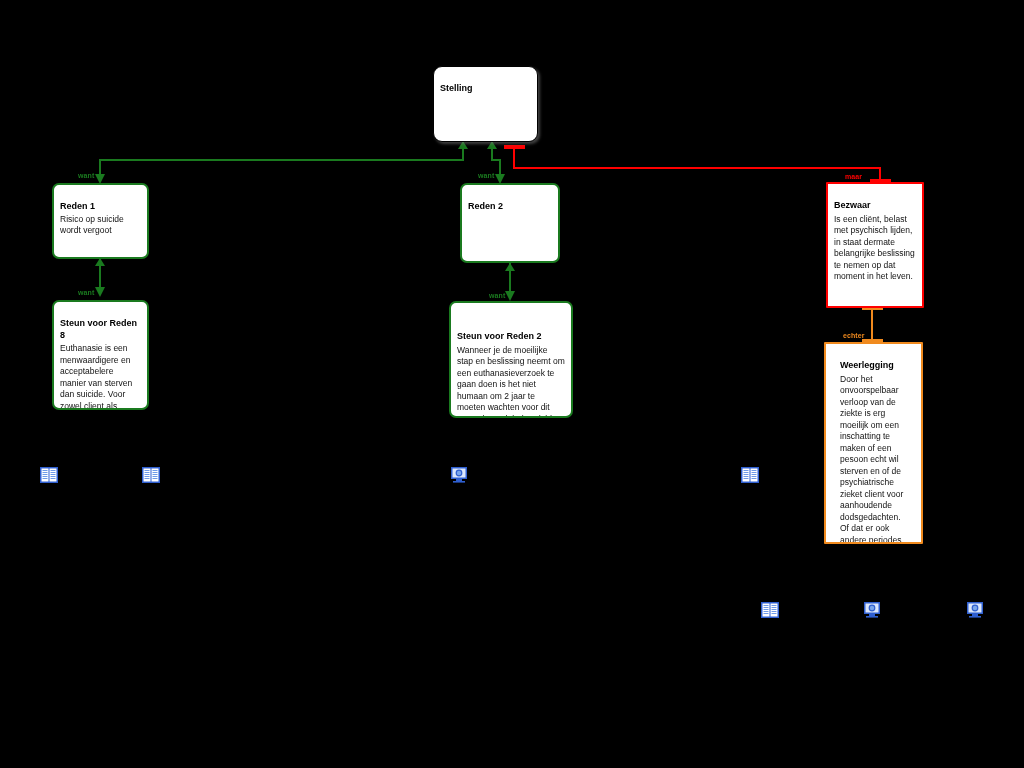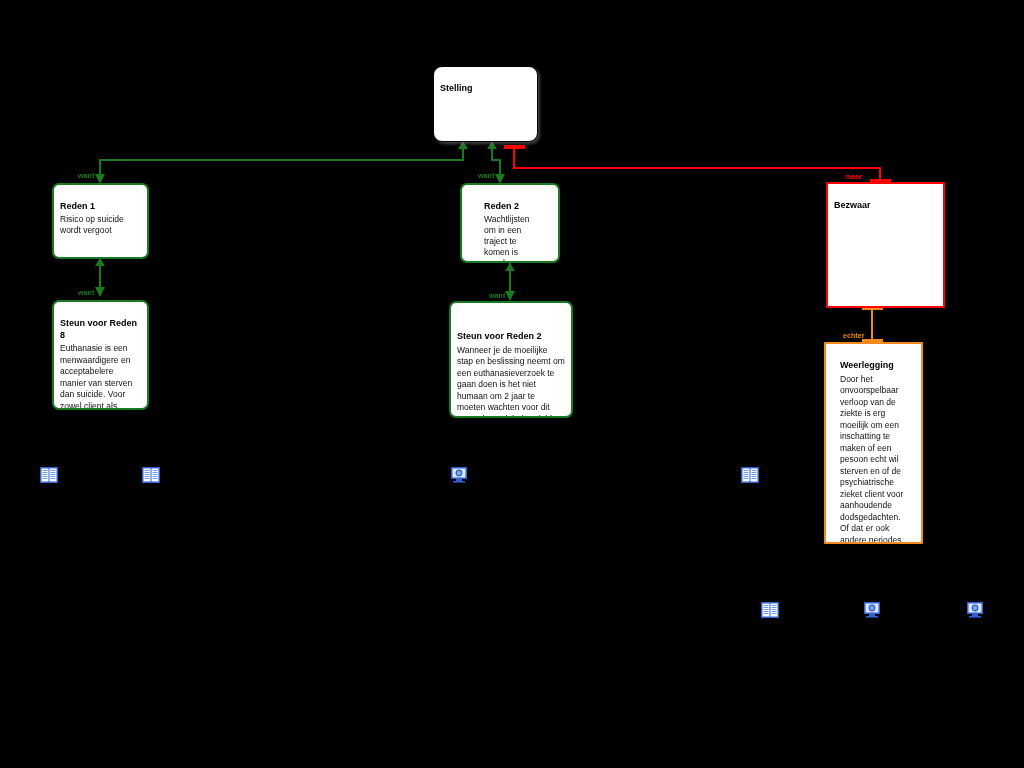--- a/index.html
+++ b/index.html
@@ -81,7 +81,7 @@
     <div class="body">Risico op suicide wordt vergoot</div>
   </div>
 
-  <div class="node reason" style="left:460px;top:183px;width:100px;height:80px;padding:4px 22px;font-size:8.5px;line-height:11px;">
+  <div class="node reason" style="left:460px;top:183px;width:100px;height:80px;padding:4px 6px;font-size:8.5px;line-height:11px;">
     <div class="title" style="font-size:9px;margin-bottom:2px;">Reden 2</div>
     <div class="body">Wachtlijsten om in een traject te komen is opgelopen naar twee jaar.</div>
   </div>

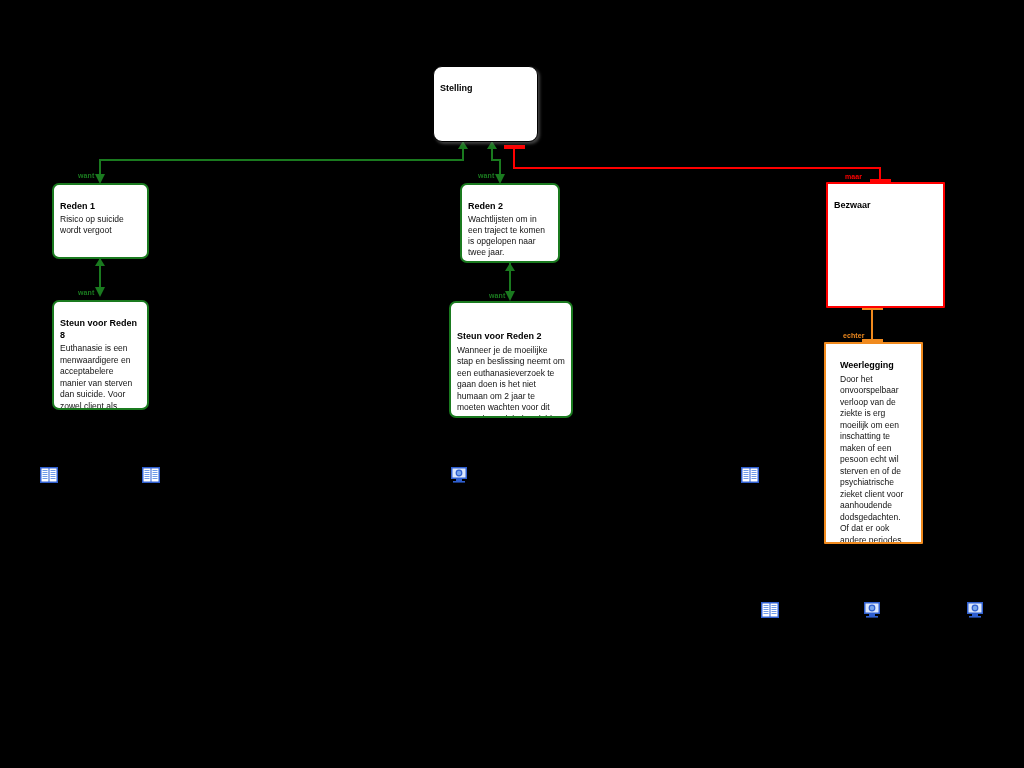--- a/index.html
+++ b/index.html
@@ -86,7 +86,7 @@
     <div class="body">Wachtlijsten om in een traject te komen is opgelopen naar twee jaar.</div>
   </div>
 
-  <div class="node objection" style="left:826px;top:182px;width:119px;height:126px;padding:4px 6px;font-size:8.5px;line-height:11.5px;">
+  <div class="node objection" style="left:826px;top:182px;width:98px;height:126px;padding:4px 6px;font-size:8.5px;line-height:11.5px;">
     <div class="title" style="font-size:9px;margin-bottom:2px;">Bezwaar</div>
   </div>
 

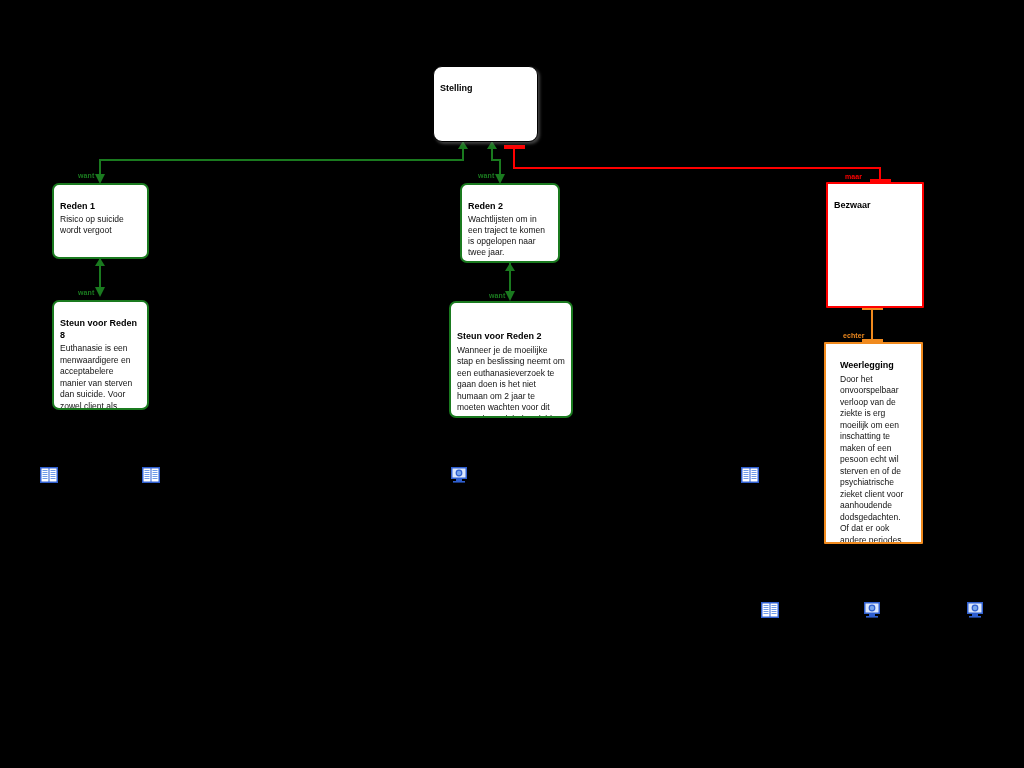--- a/index.html
+++ b/index.html
@@ -83,7 +83,6 @@
 
   <div class="node reason" style="left:460px;top:183px;width:100px;height:80px;padding:4px 6px;font-size:8.5px;line-height:11px;">
     <div class="title" style="font-size:9px;margin-bottom:2px;">Reden 2</div>
-    <div class="body">Wachtlijsten om in een traject te komen is opgelopen naar twee jaar.</div>
   </div>
 
   <div class="node objection" style="left:826px;top:182px;width:98px;height:126px;padding:4px 6px;font-size:8.5px;line-height:11.5px;">

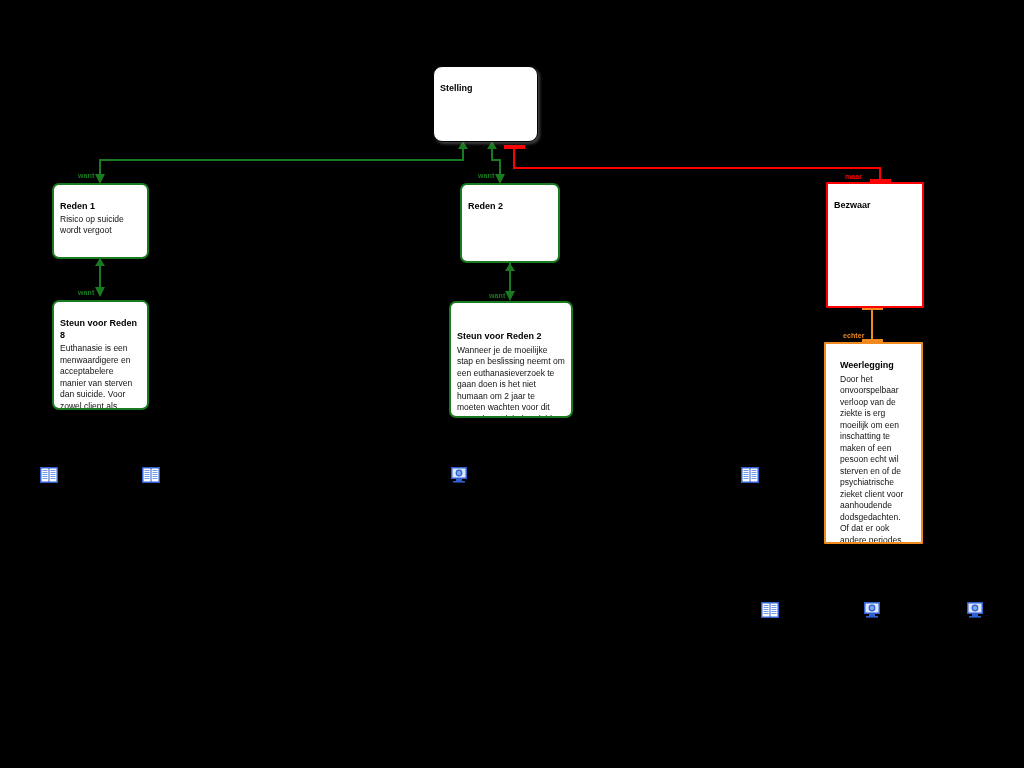--- a/index.html
+++ b/index.html
@@ -87,6 +87,7 @@
 
   <div class="node objection" style="left:826px;top:182px;width:98px;height:126px;padding:4px 6px;font-size:8.5px;line-height:11.5px;">
     <div class="title" style="font-size:9px;margin-bottom:2px;">Bezwaar</div>
+    <div class="body">Is een cliënt, belast met psychisch lijden, in staat dermate belangrijke beslissing te nemen op dat moment in het leven.</div>
   </div>
 
   <div class="node reason" style="left:52px;top:300px;width:97px;height:110px;padding:4px 6px;font-size:8.5px;line-height:11.5px;">

